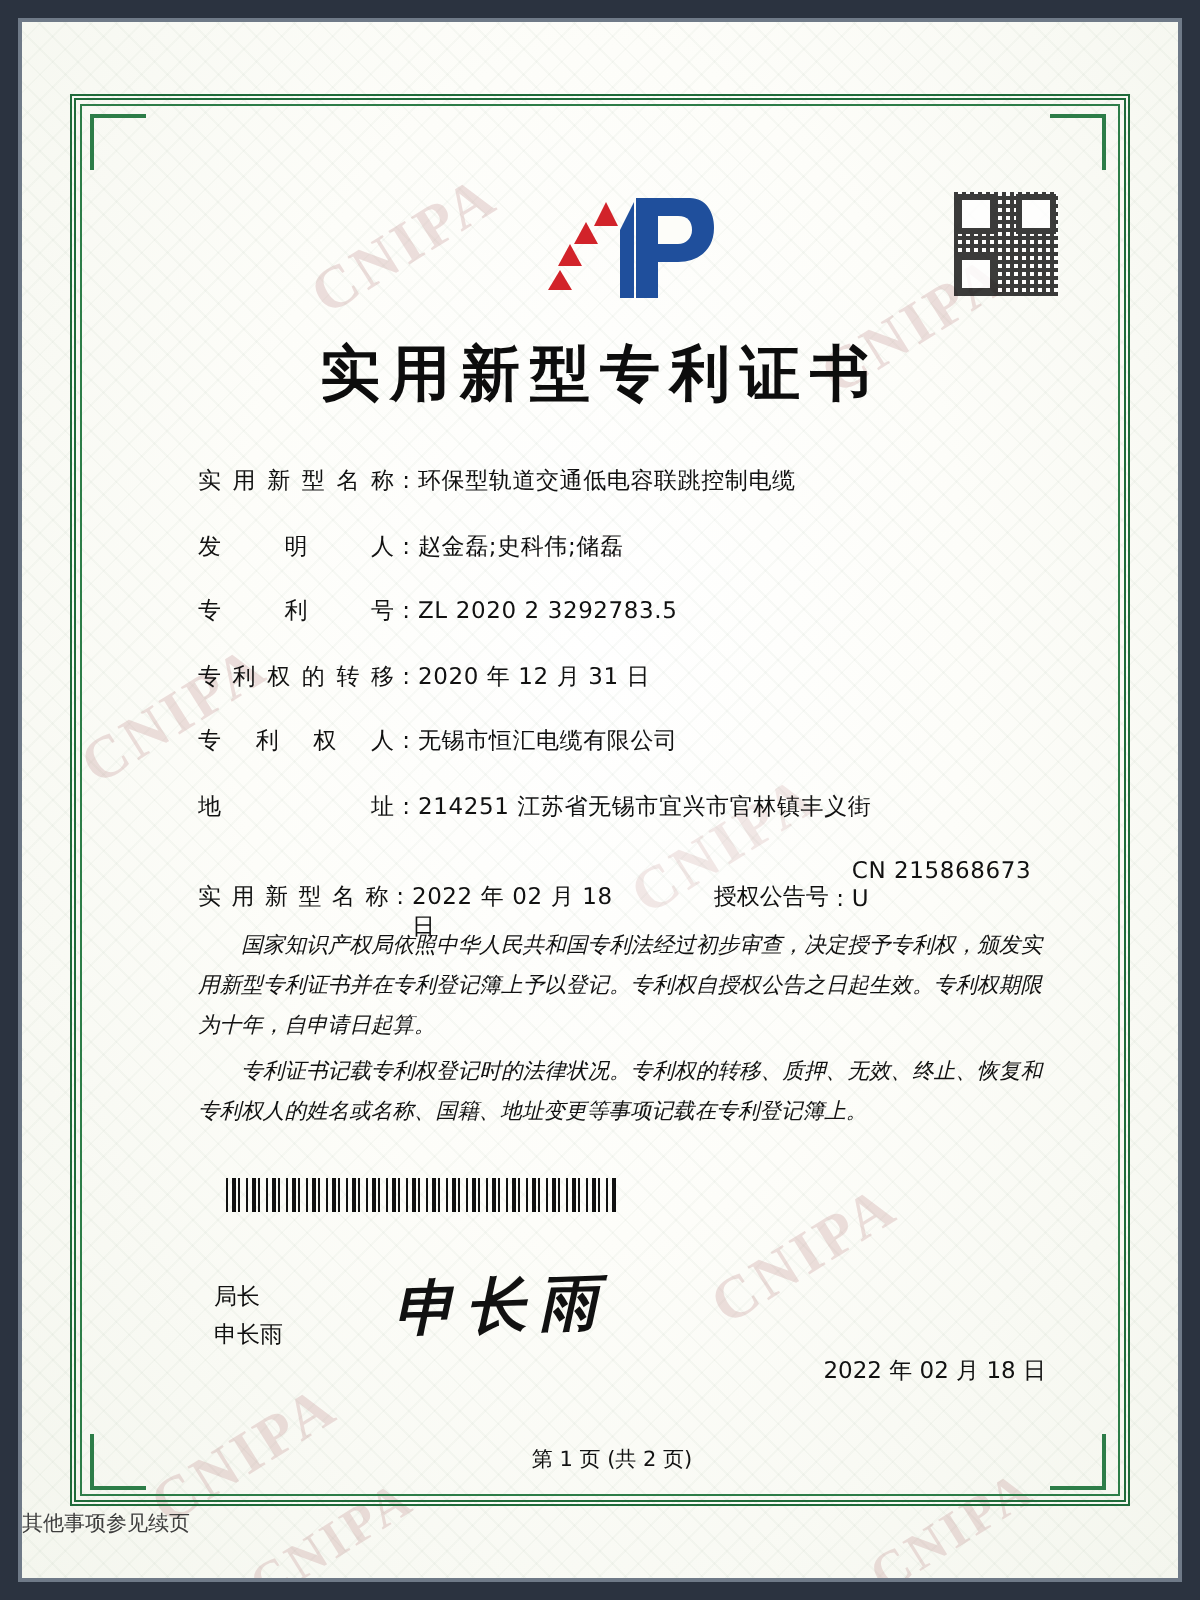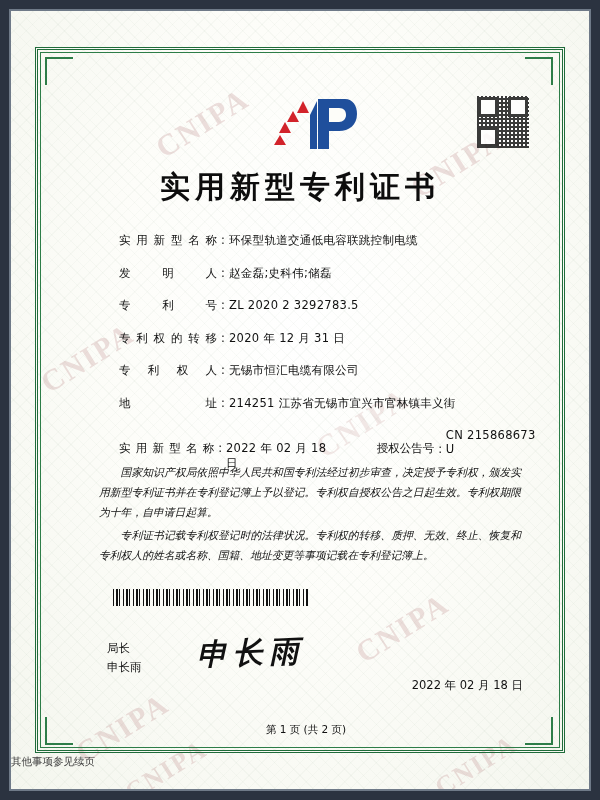--- a/index.html
+++ b/index.html
@@ -164,7 +164,6 @@
     position: absolute;
     left: 88px; top: 222px;
     width: 425px;
-    margin-left: 20px;
   }
   .field-row {
     display: flex;

